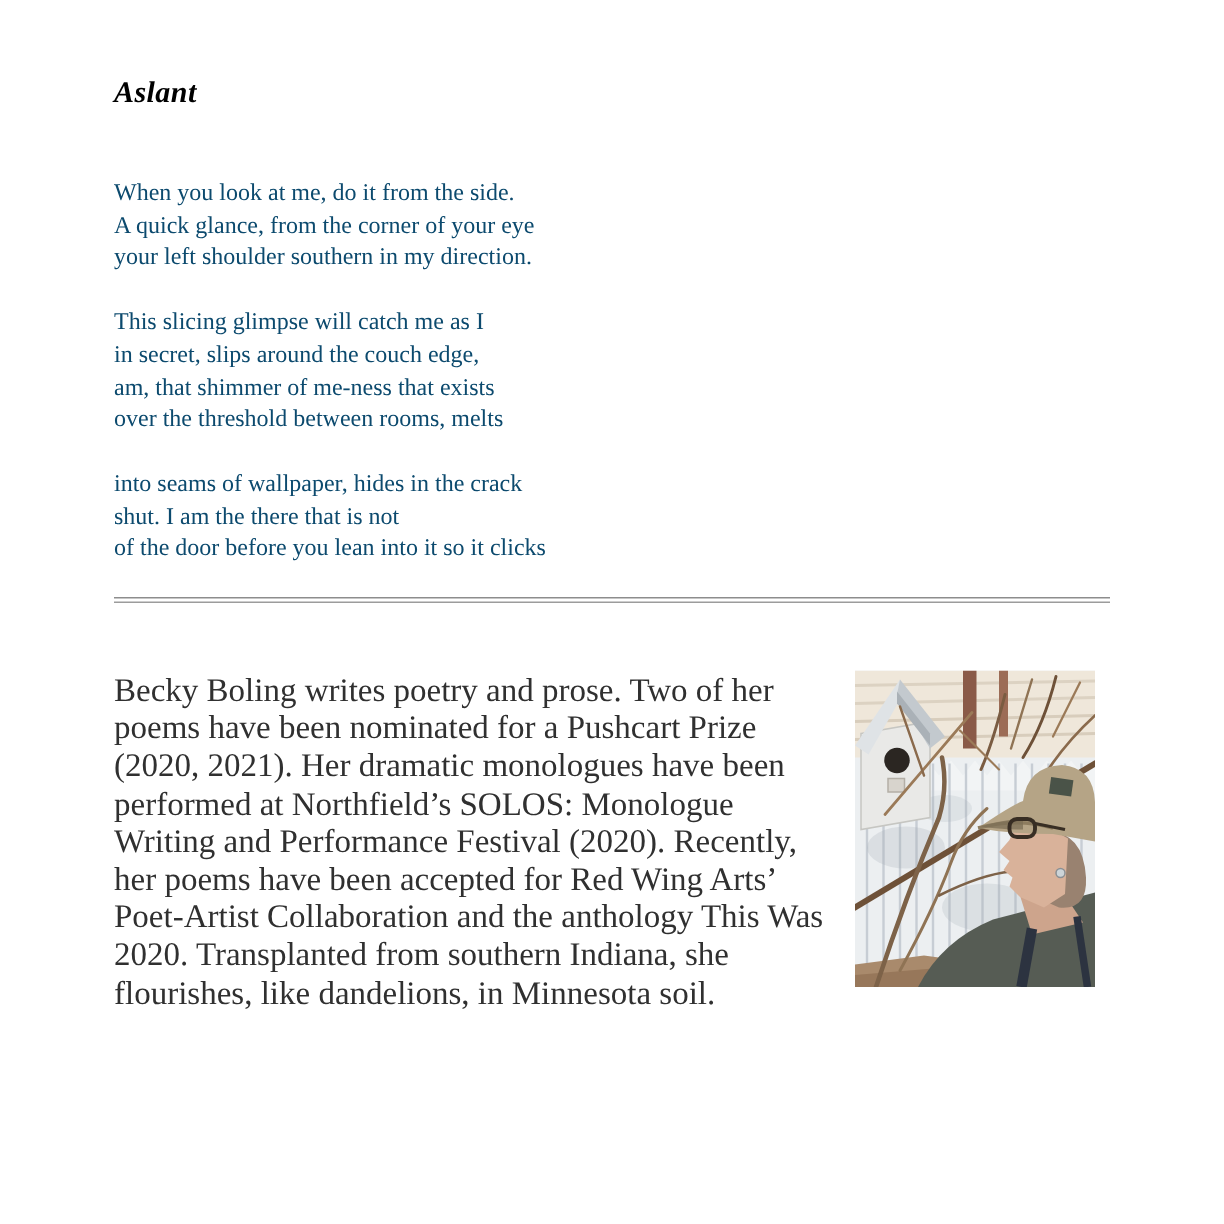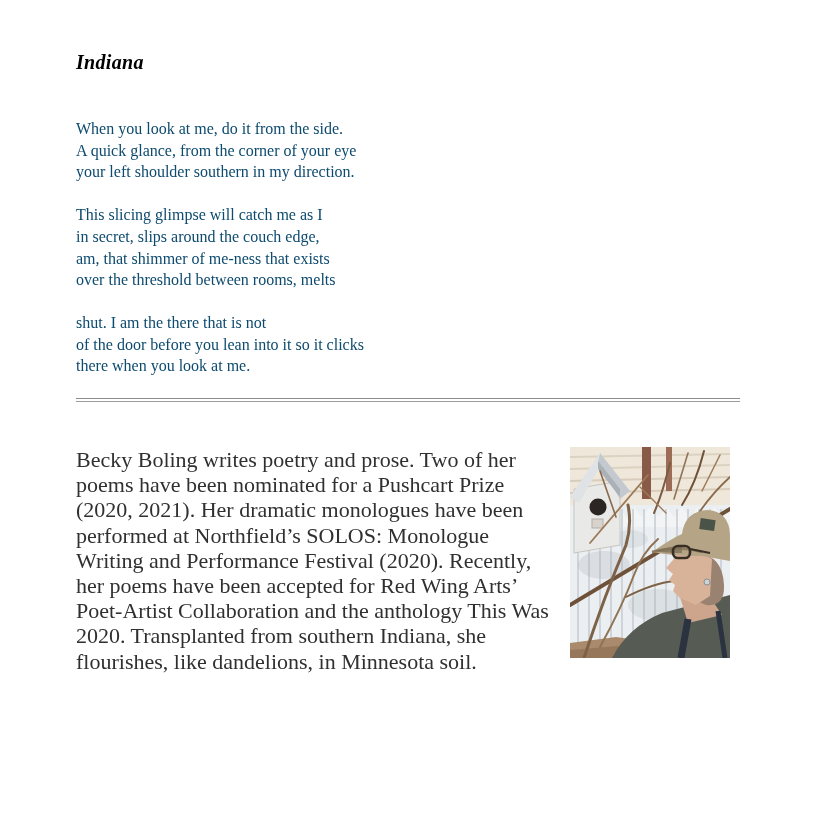--- a/index.html
+++ b/index.html
@@ -76,7 +76,7 @@
 
 <main class="page">
 
-  <h1 class="poem-title">Indiana</h1>
+  <h1 class="poem-title">Aslant</h1>
 
   <div class="poem">
     <p class="stanza">

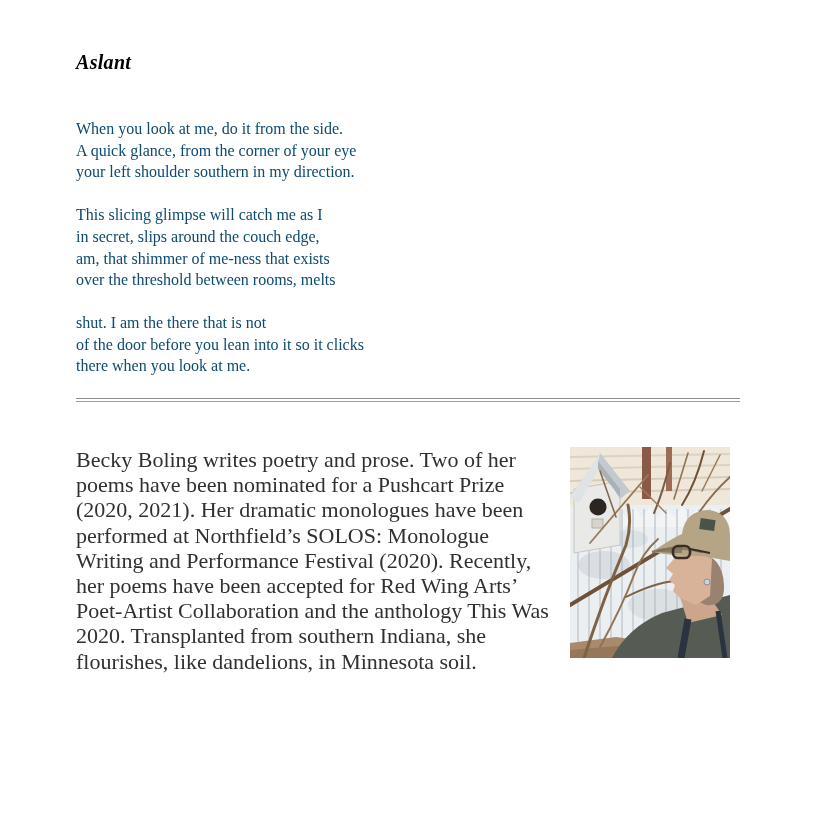--- a/index.html
+++ b/index.html
@@ -91,6 +91,7 @@
       <span class="poem-line">over the threshold between rooms, melts</span>
     </p>
     <p class="stanza">
+      <span class="poem-line">into seams of wallpaper, hides in the crack</span>
       <span class="poem-line">shut. I am the there that is not</span>
       <span class="poem-line">of the door before you lean into it so it clicks</span>
       <span class="poem-line">there when you look at me.</span>

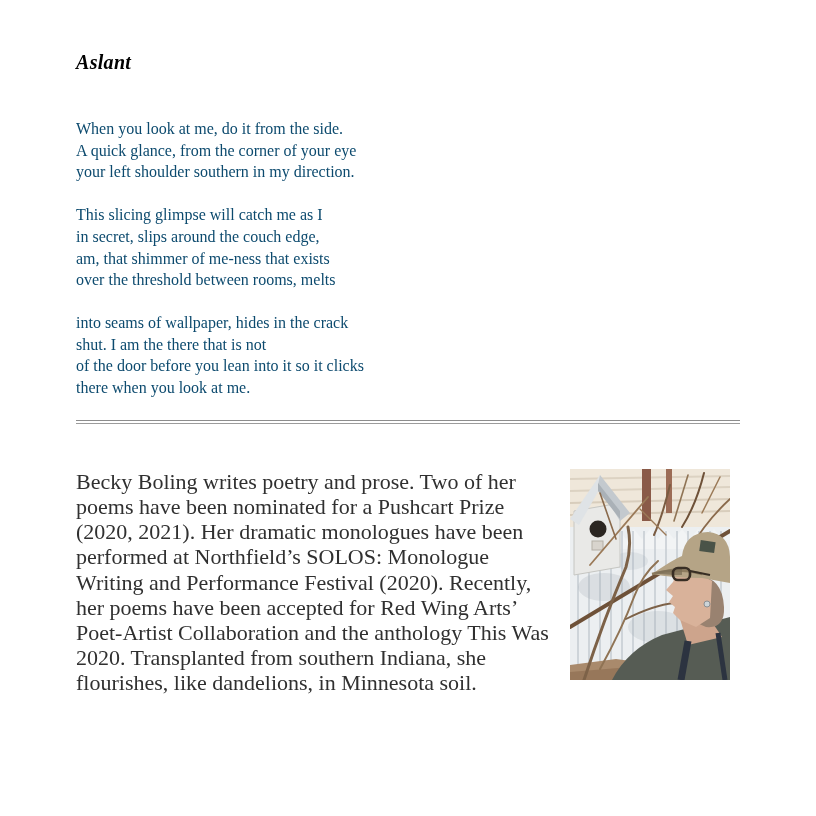--- a/index.html
+++ b/index.html
@@ -94,7 +94,6 @@
       <span class="poem-line">into seams of wallpaper, hides in the crack</span>
       <span class="poem-line">shut. I am the there that is not</span>
       <span class="poem-line">of the door before you lean into it so it clicks</span>
-      <span class="poem-line">there when you look at me.</span>
     </p>
   </div>
 

